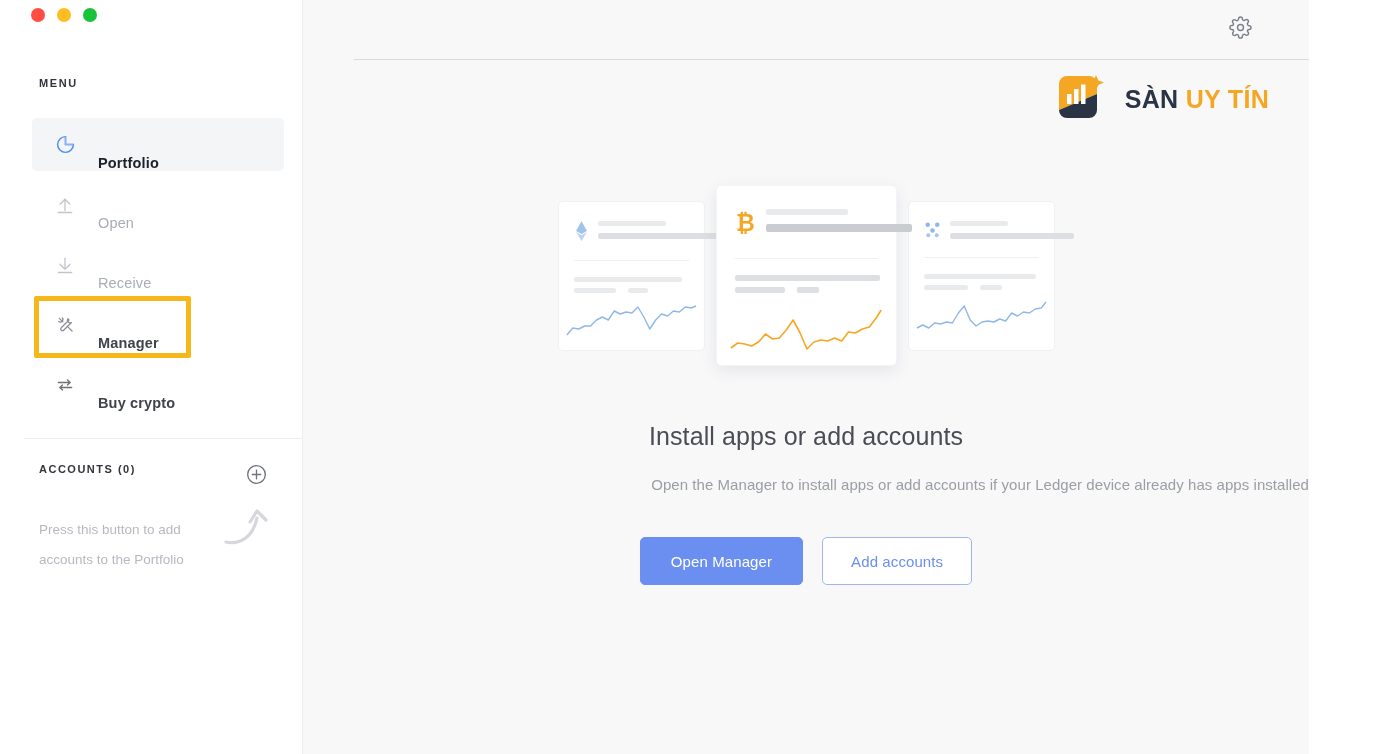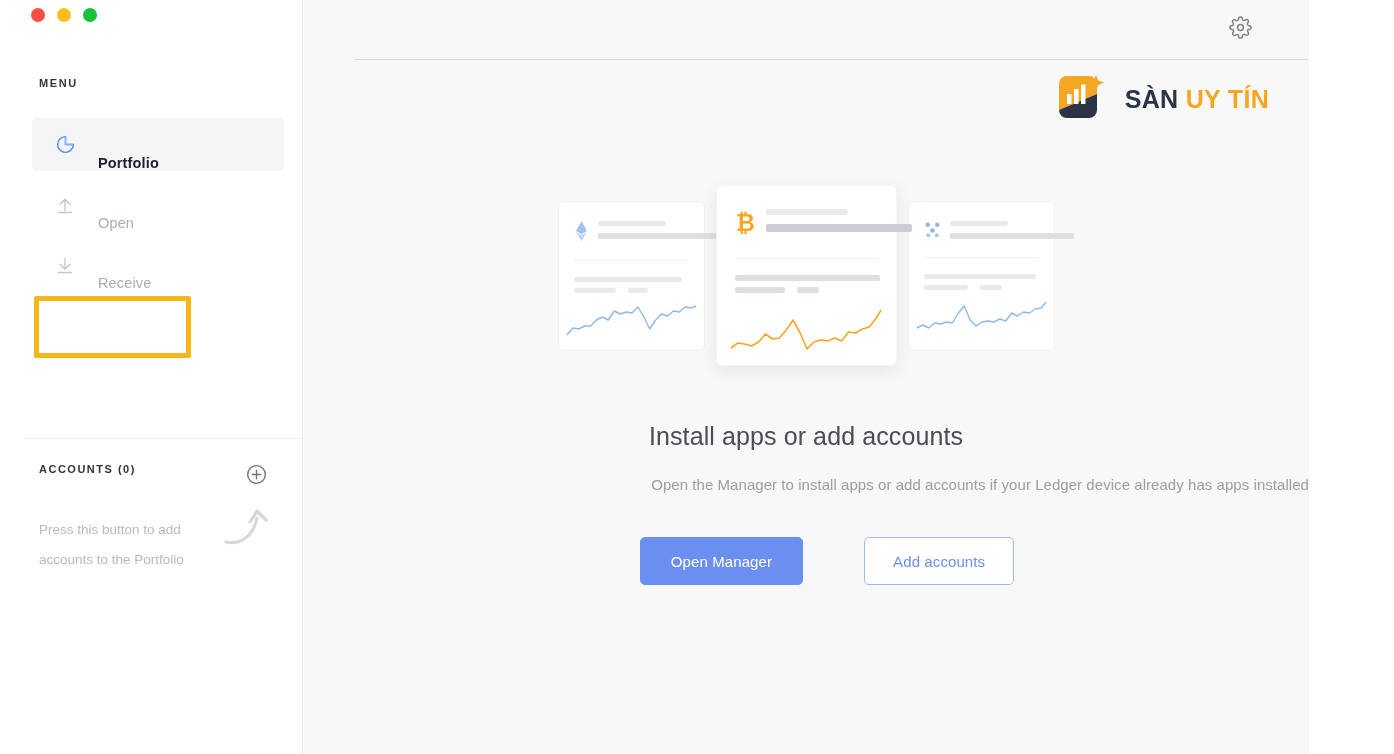--- a/index.html
+++ b/index.html
@@ -201,6 +201,17 @@
         <span class="lbl">Receive</span>
       </div>
 
+      <div class="nav-item enabled hl">
+        <span class="ico">
+          <svg width="21" height="21" viewBox="0 0 24 24" fill="none" stroke="#8a8e96" stroke-width="1.5" stroke-linecap="round" stroke-linejoin="round">
+            <path d="M14.5 5.5a3.2 3.2 0 0 0 4.3 4.2l-8.6 8.6a2 2 0 1 1-2.8-2.8l8.6-8.6a3.2 3.2 0 0 0-1.5-1.4z"></path>
+            <path d="M5 5l4 4"></path>
+              <path d="M4.2 8.6a3 3 0 0 0 4.2-4.2"></path>
+            <path d="M15 15l4.5 4.5"></path>
+          </svg>
+        </span>
+        <span class="lbl">Manager</span>
+      </div>
 
       <div class="nav-item enabled">
         <span class="ico">

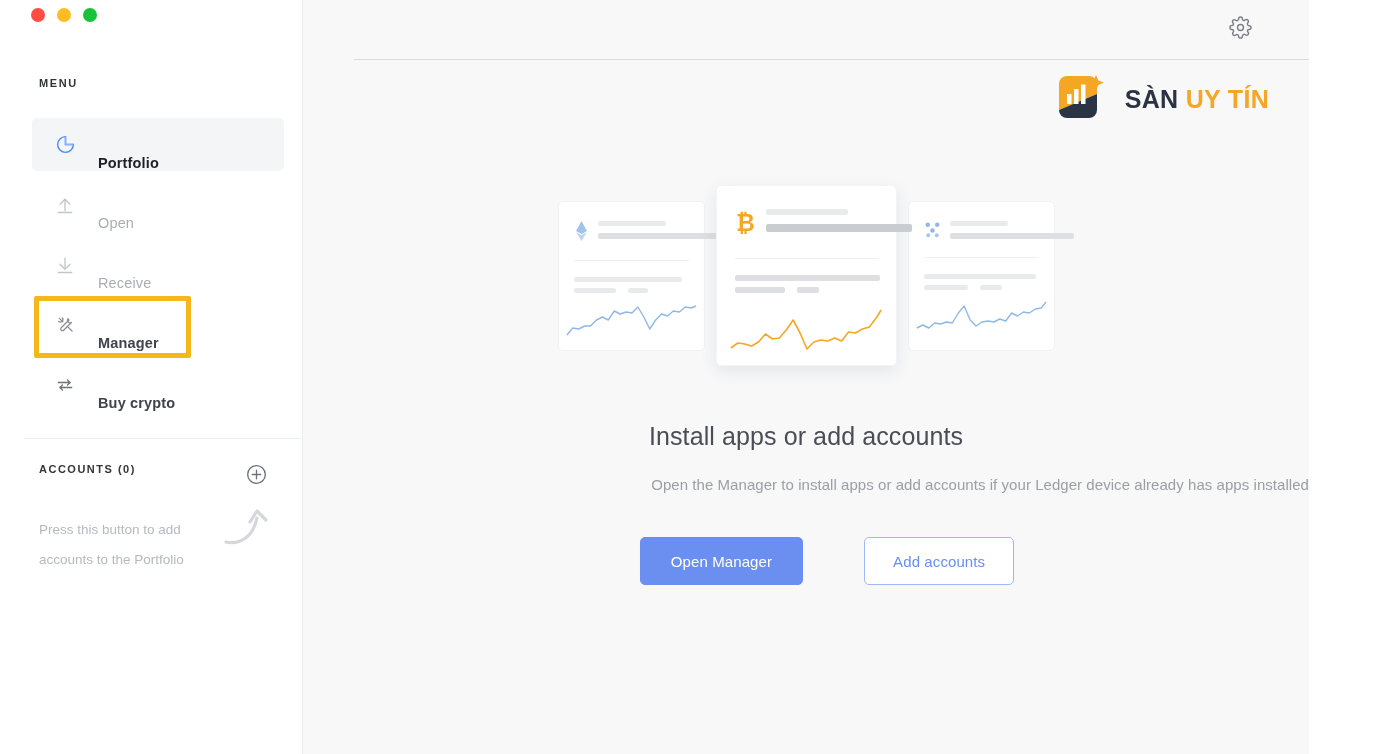--- a/index.html
+++ b/index.html
@@ -140,7 +140,7 @@
   }
   .btn {
     height:48px; display:flex; align-items:center; justify-content:center;
-    border-radius:5px; font-size:15px; letter-spacing:.1px; cursor:pointer;margin-left:42px;
+    border-radius:5px; font-size:15px; letter-spacing:.1px; cursor:pointer;
   }
   .btn.primary {
     background:#6a8ff0; color:#ffffff; padding:0 30px; border:1px solid #6a8ff0;

